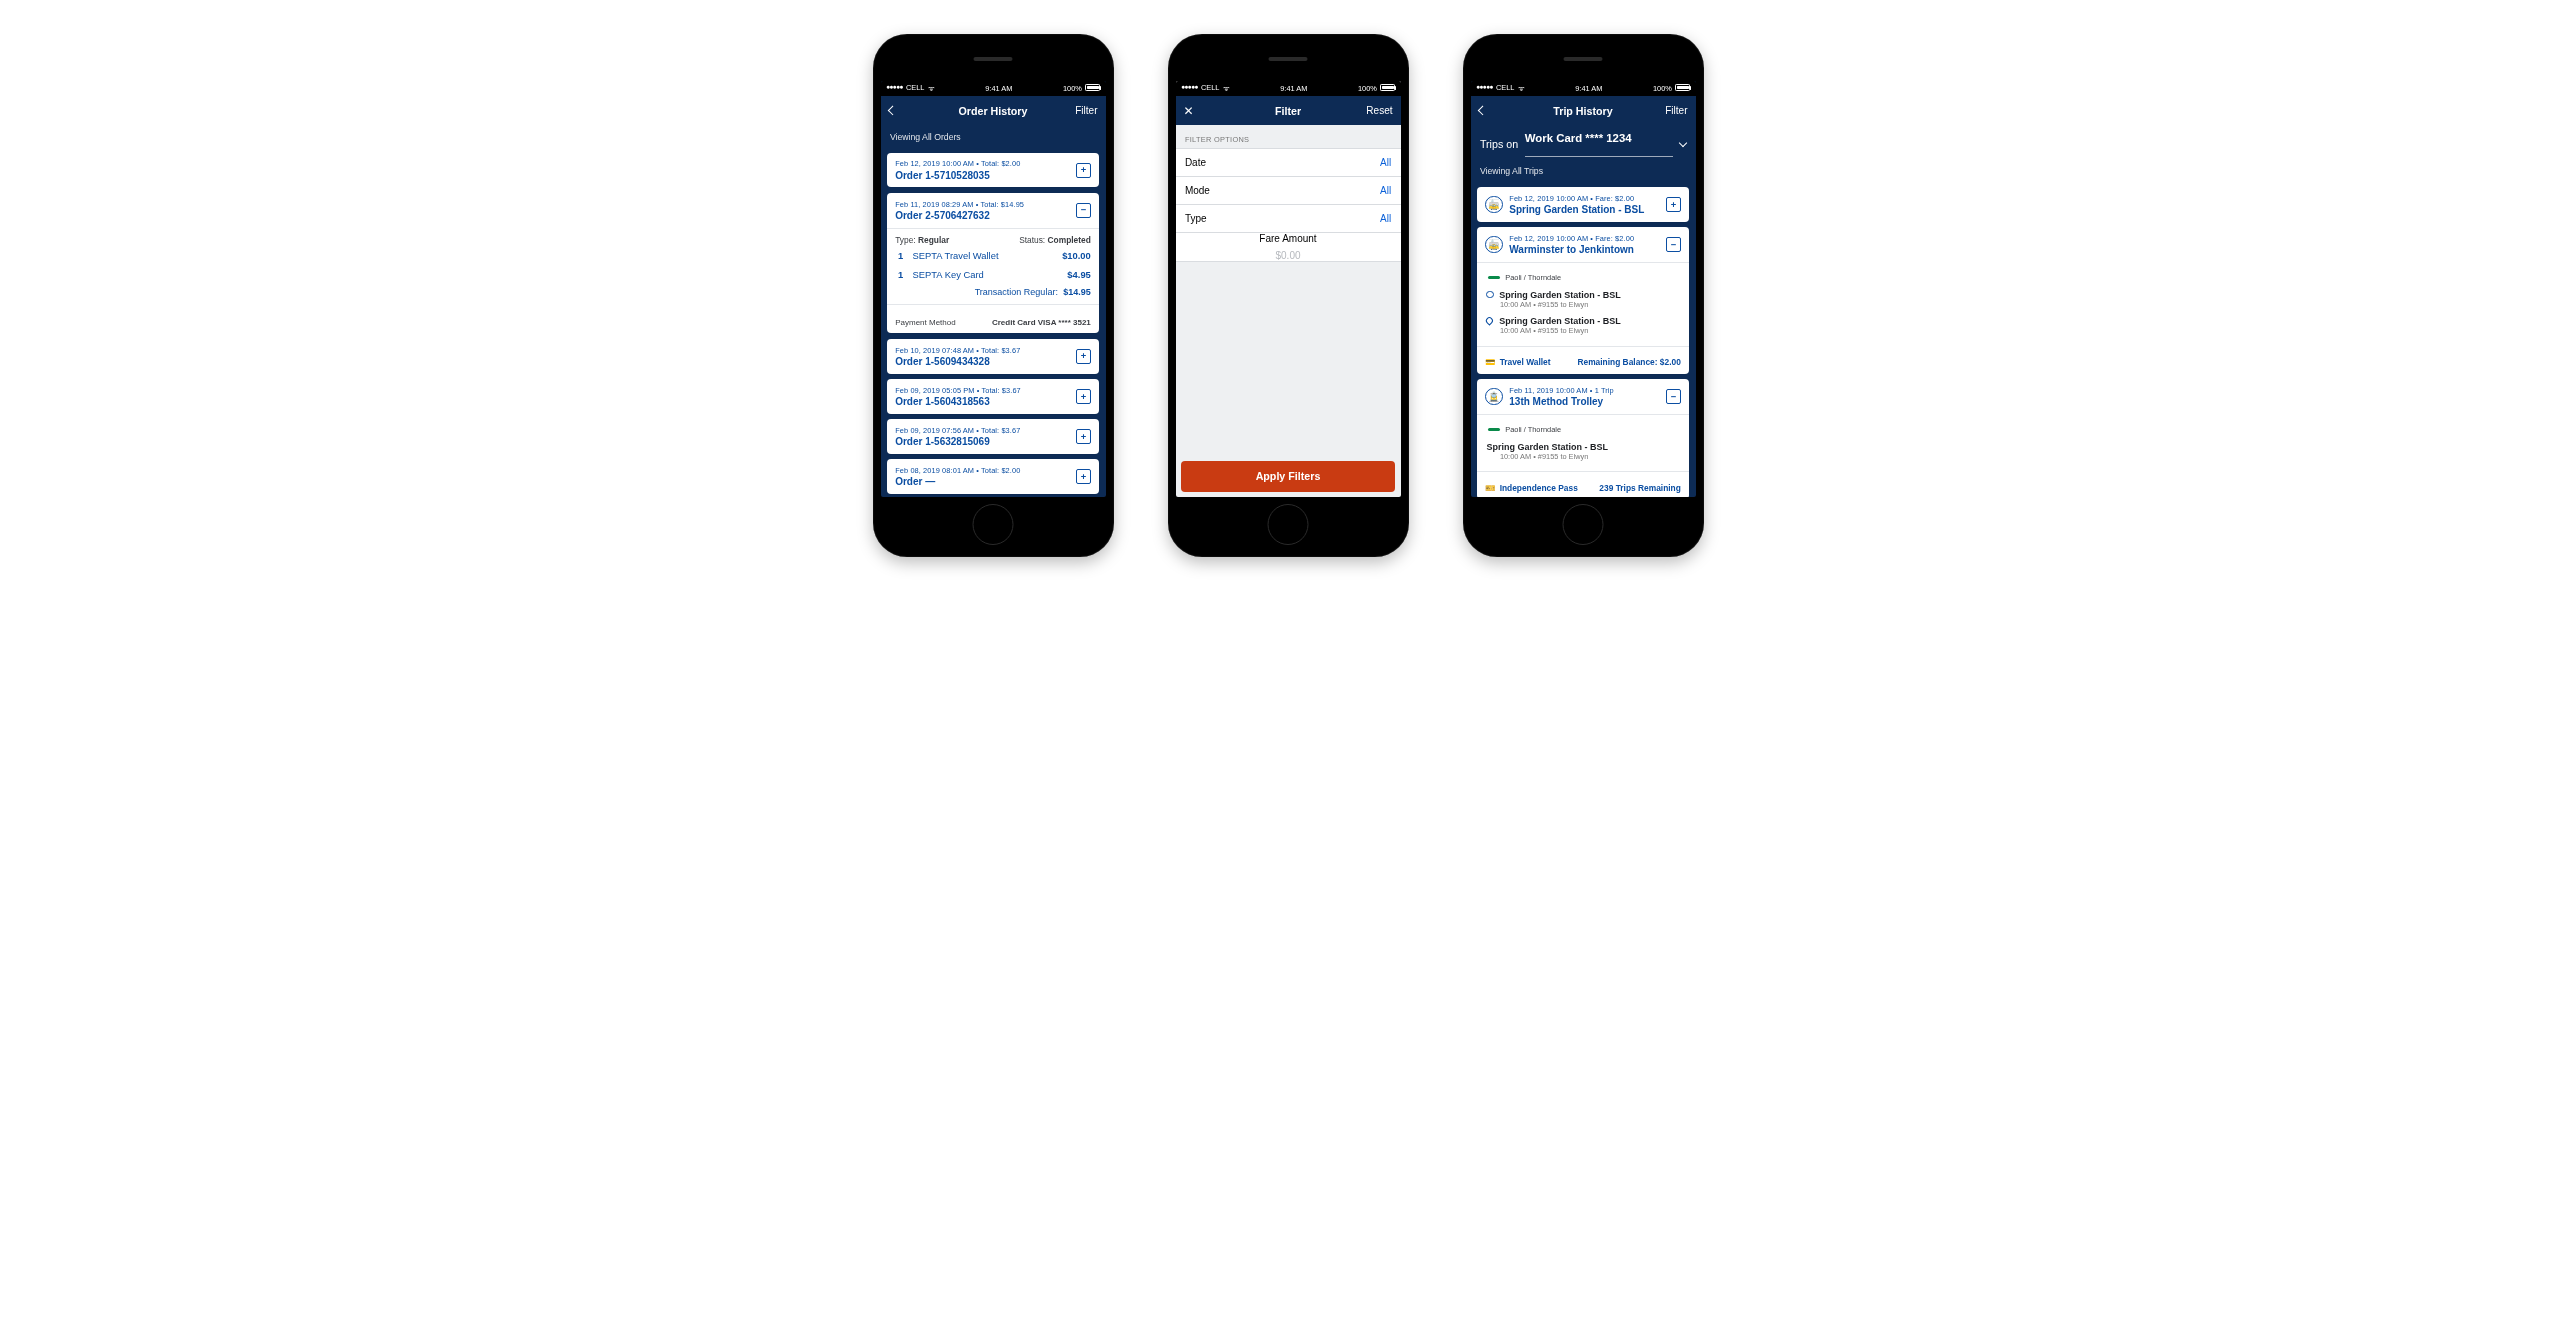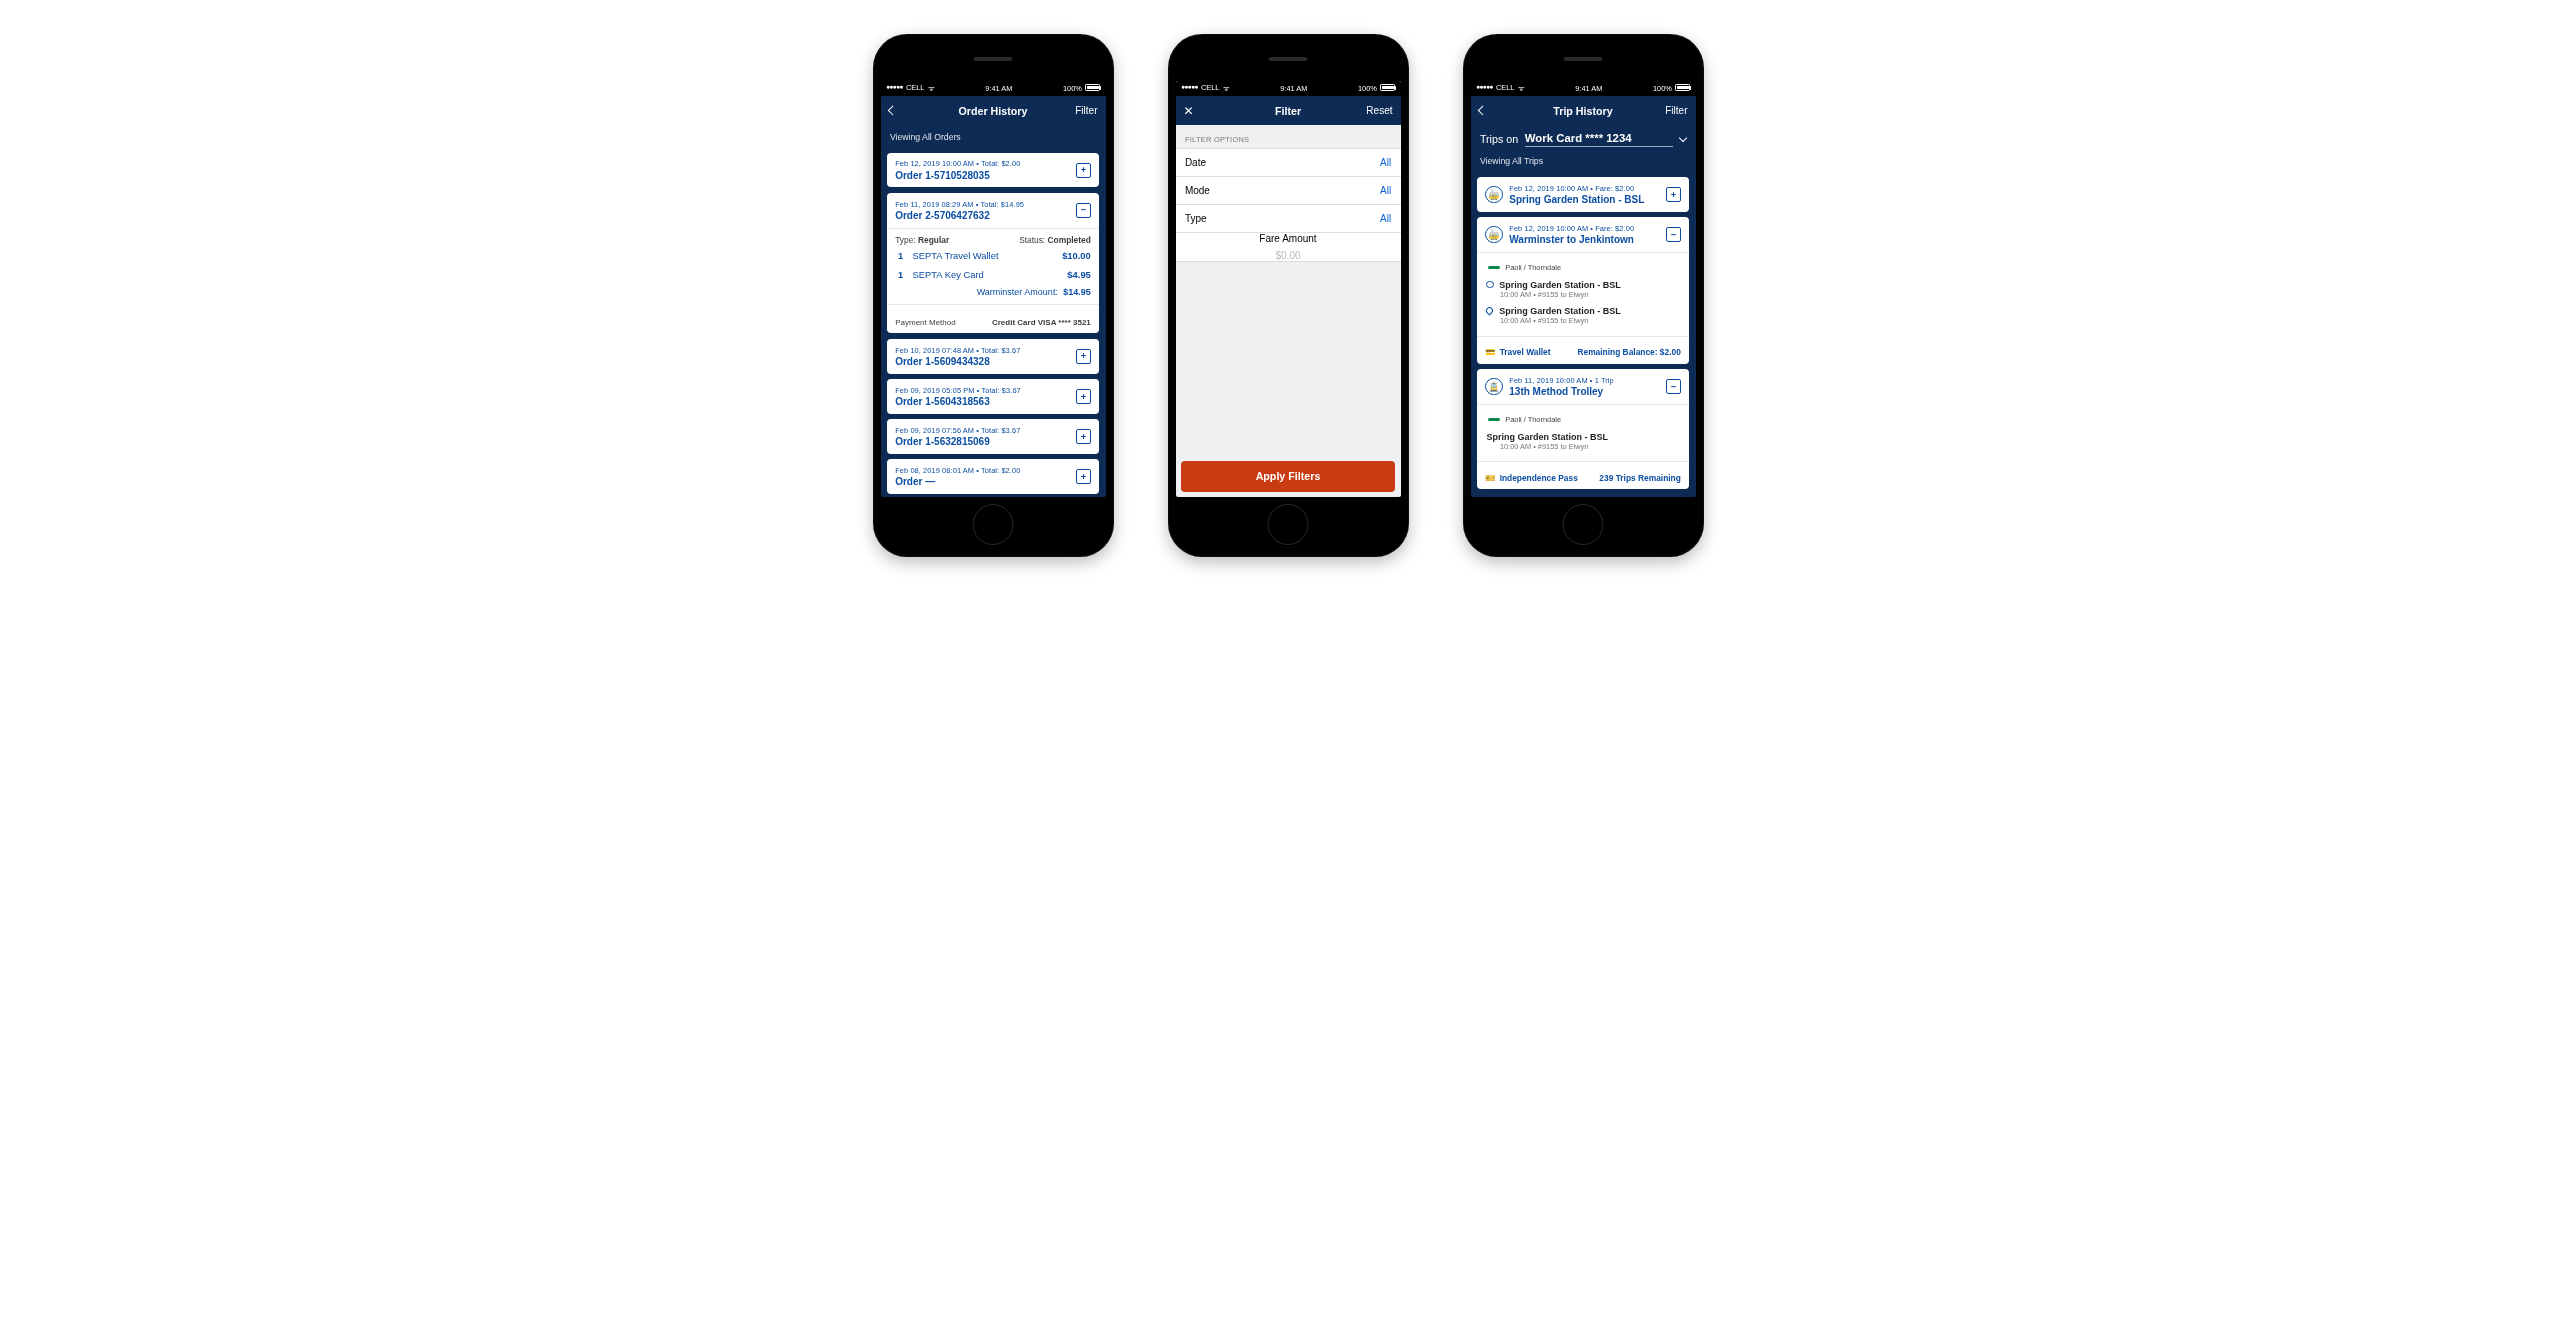--- a/index.html
+++ b/index.html
@@ -69,7 +69,7 @@
   
   .tripsel{display:flex;align-items:center;justify-content:space-between;color:#fff;padding:6.7px 9.4px 2.7px;}
   .tripsel .lbl{font-size:10.7px;}
-  .tripsel .uline{font-size:11.4px;font-weight:600;border-bottom:0.7px solid rgba(255,255,255,.6);padding-bottom:2px;flex:1;margin:0 6.7px;}
+  .tripsel .uline{font-size:11.4px;font-weight:600;border-bottom:0.7px solid rgba(255,255,255,.6);padding-bottom:12px;flex:1;margin:0 6.7px;}
   .chevd{display:inline-block;width:6px;height:6px;border-right:1.3px solid #fff;border-bottom:1.3px solid #fff;transform:rotate(45deg);margin-bottom:2px;}
   .iconcirc{width:17.4px;height:17.4px;border:0.9px solid var(--blue);border-radius:50%;display:flex;align-items:center;justify-content:center;color:var(--blue);font-size:9.4px;flex-shrink:0;}
   .tcardhead{display:flex;align-items:center;width:100%;gap:6.7px;}

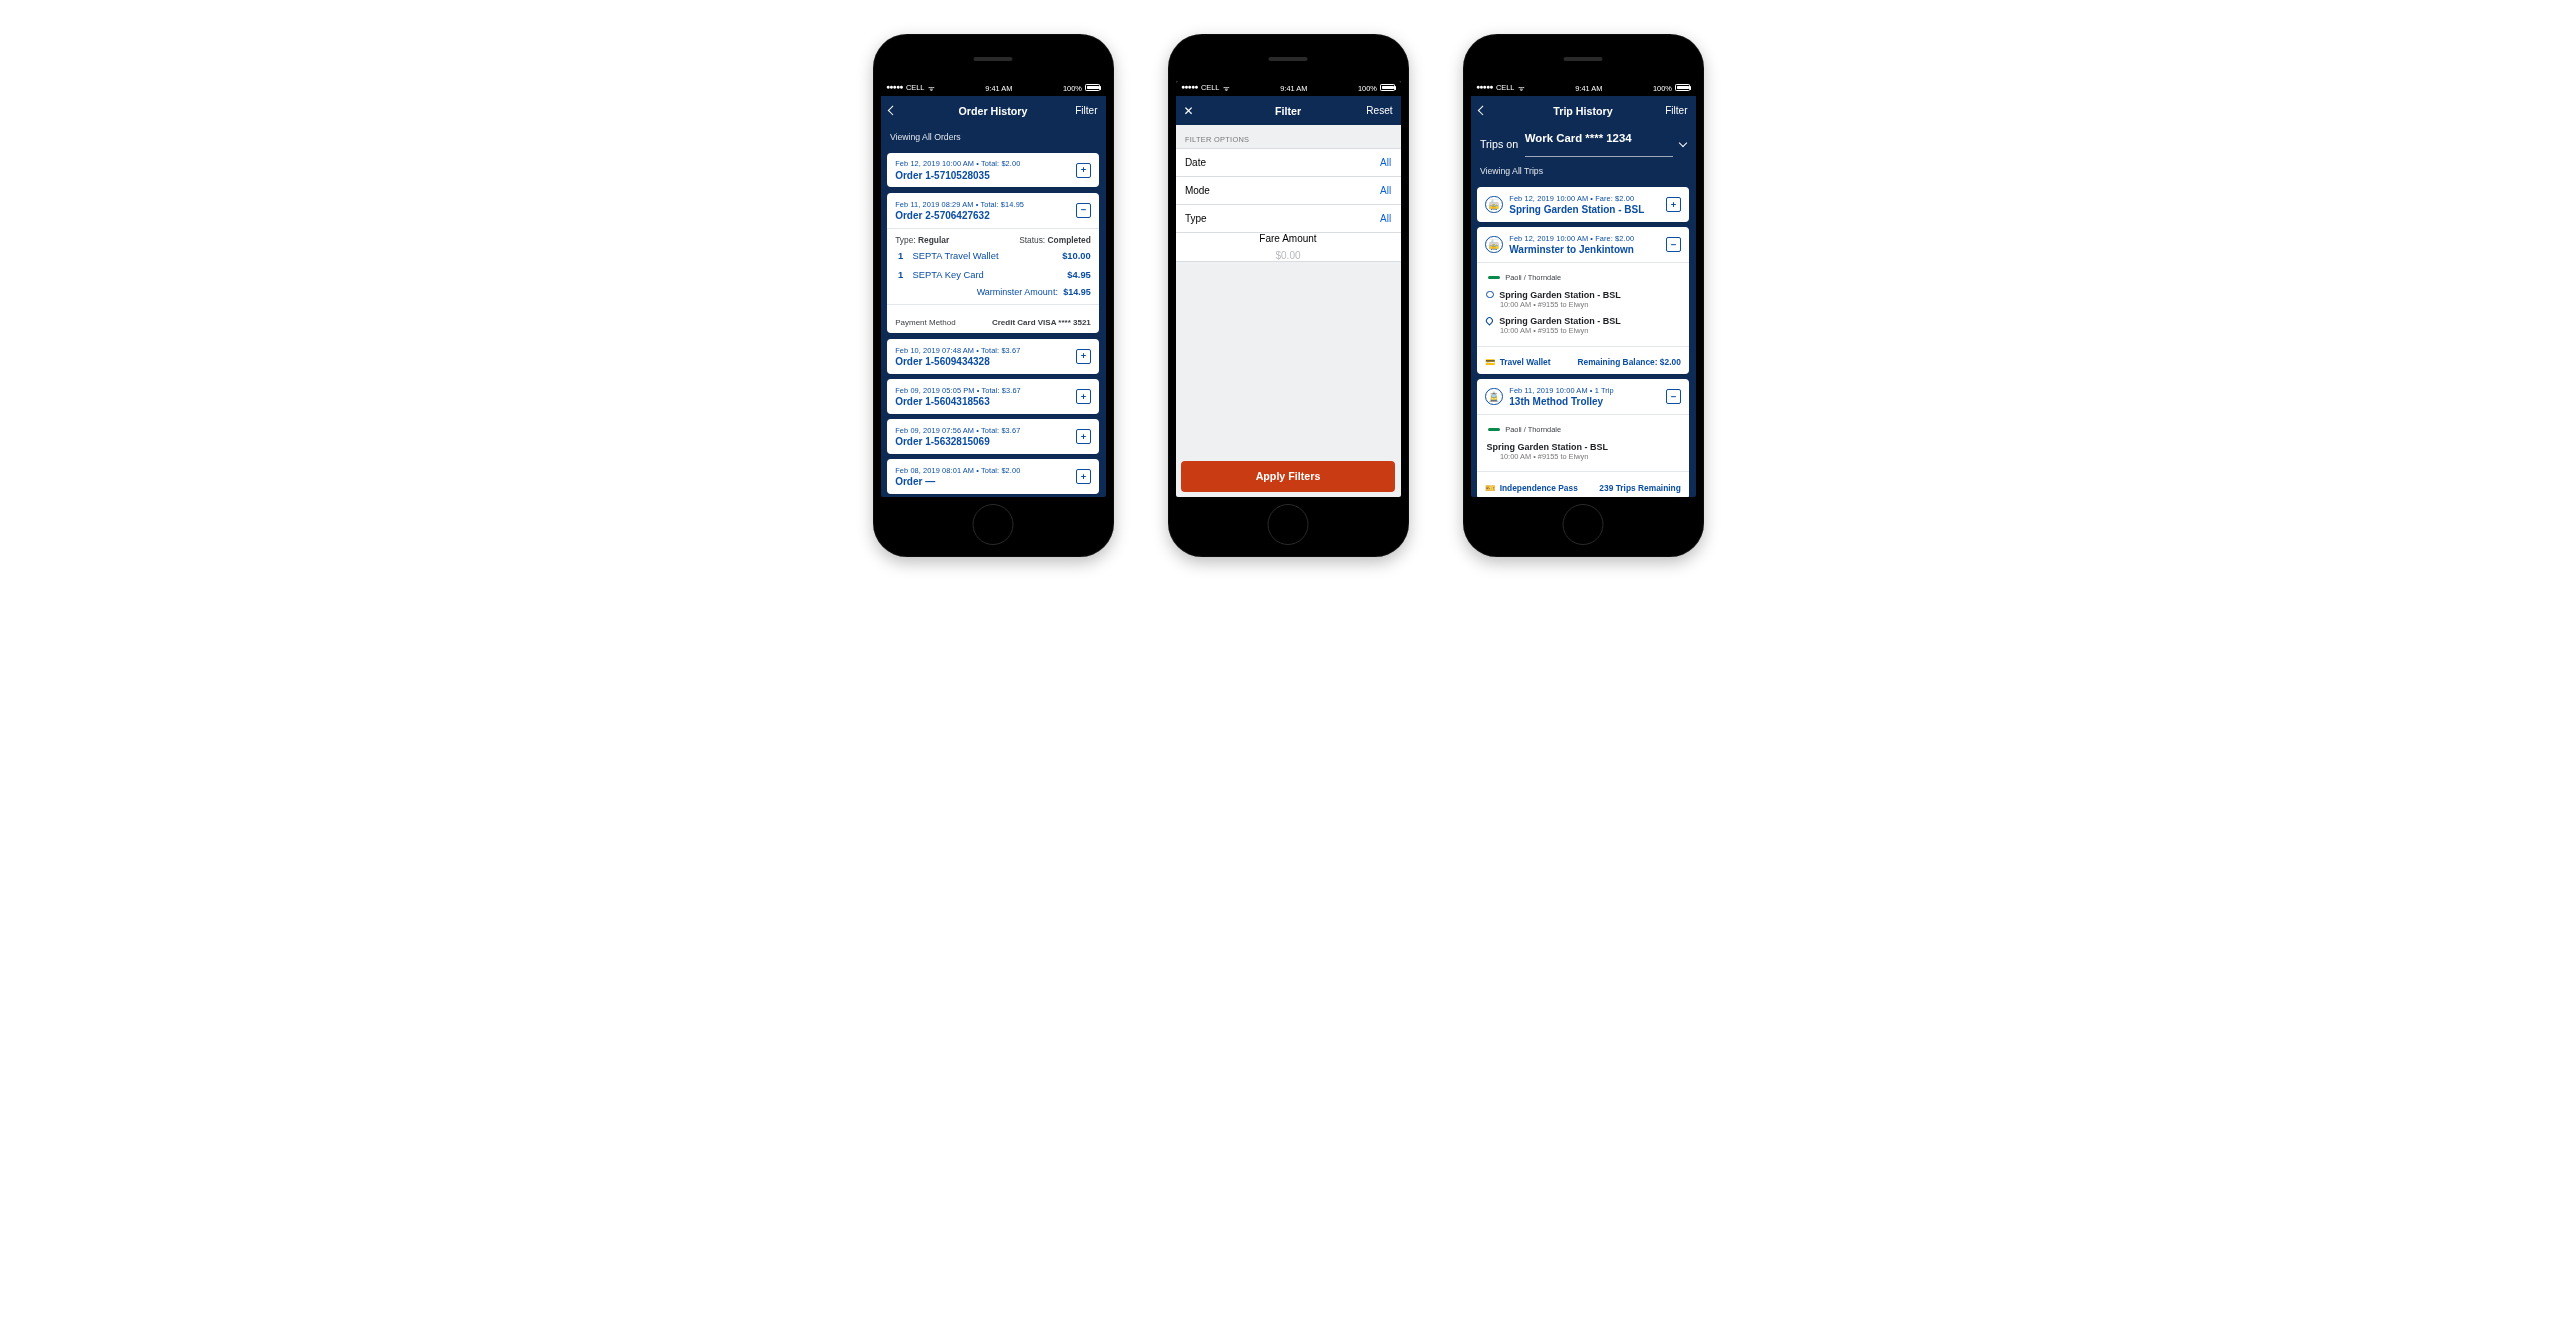--- a/index.html
+++ b/index.html
@@ -139,7 +139,7 @@
             <b>$4.95</b>
           </div>
           <div class="tx">
-            <span>Warminster Amount:</span>
+            <span>Transaction Regular:</span>
             <b>$14.95</b>
           </div>
           <div class="hr"></div>

